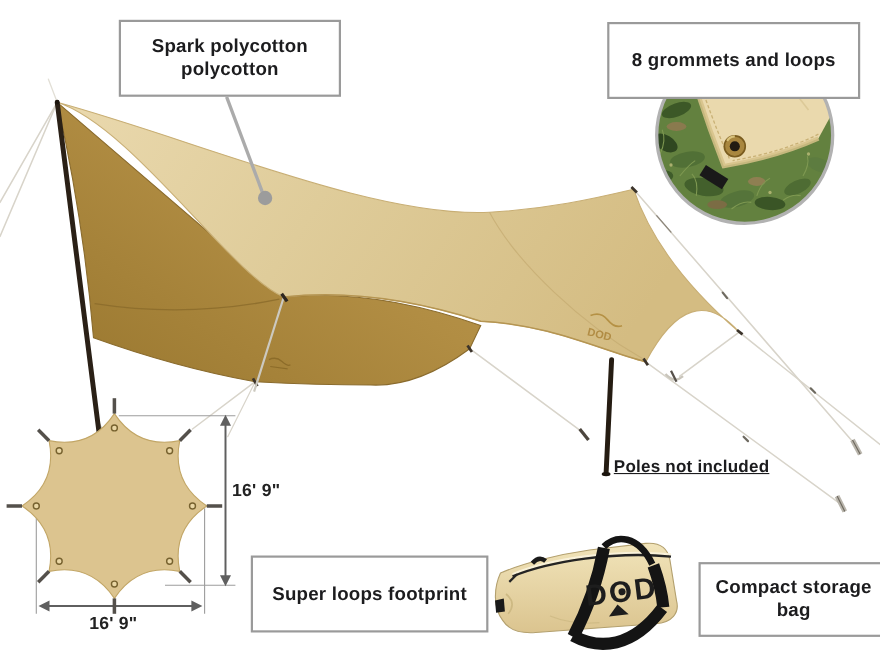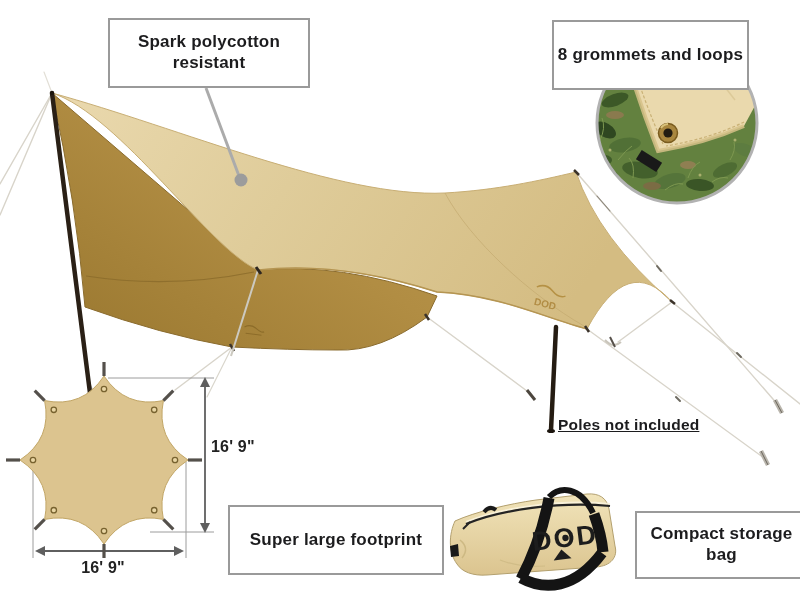--- a/index.html
+++ b/index.html
@@ -233,7 +233,7 @@
 
 <div class="callout" id="box-spark">
   <span>Spark polycotton</span>
-  <span>resistant</span>
+  <span>polycotton</span>
 </div>
 
 <div class="callout" id="box-grommets">

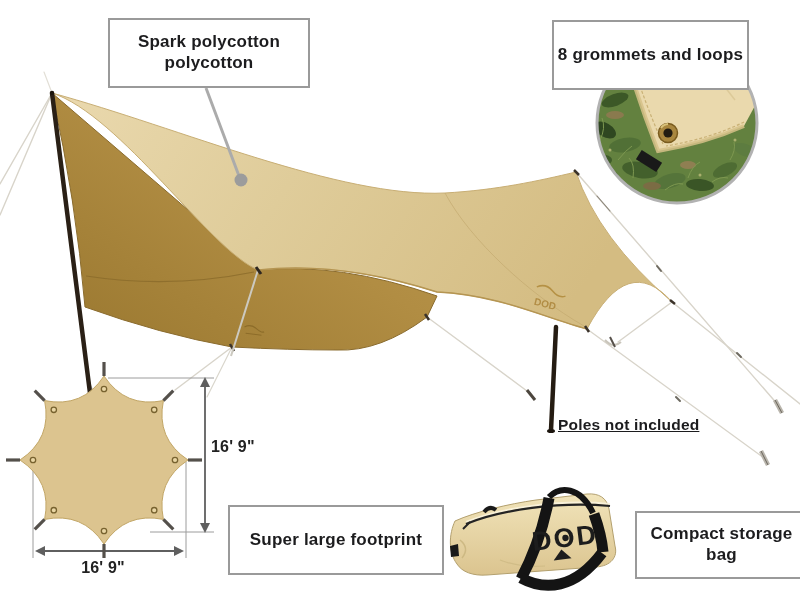--- a/index.html
+++ b/index.html
@@ -12,7 +12,7 @@
            color:#1c1c1e;letter-spacing:.2px;box-sizing:border-box;}
   .plain-label{position:absolute;font-weight:600;color:#1c1c1e;letter-spacing:.2px;}
   #box-spark{left:108px;top:18px;width:202px;height:70px;}
-  #box-grommets{left:552px;top:20px;width:197px;height:70px;}
+  #box-grommets{left:552px;top:20px;width:230px;height:70px;}
   #box-footprint{left:228px;top:505px;width:216px;height:70px;}
   #box-storage{left:635px;top:511px;width:173px;height:68px;}
   #poles-note{left:558px;top:416px;width:170px;font-size:15.5px;text-decoration:underline;}

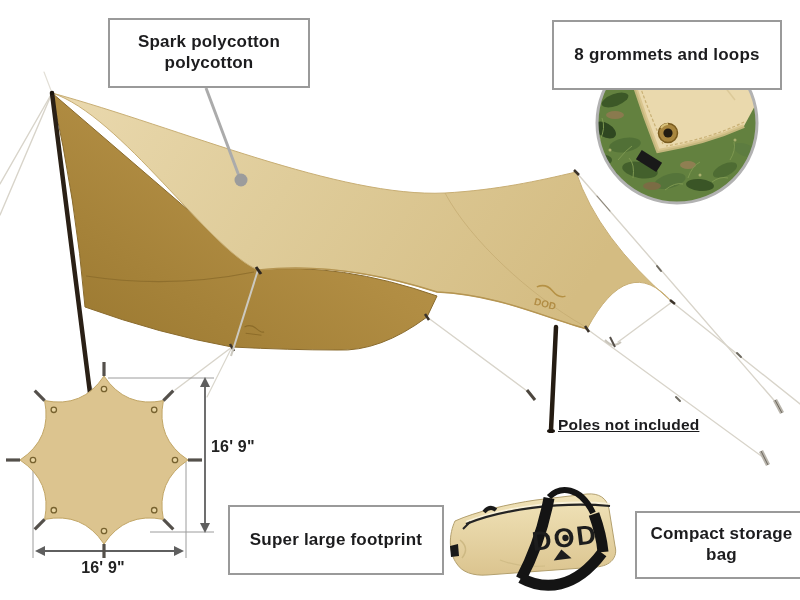--- a/index.html
+++ b/index.html
@@ -241,7 +241,7 @@
 </div>
 
 <div class="callout" id="box-footprint">
-  <span>Super large footprint</span>
+  <span>Super loops footprint</span>
 </div>
 
 <div class="callout" id="box-storage">

